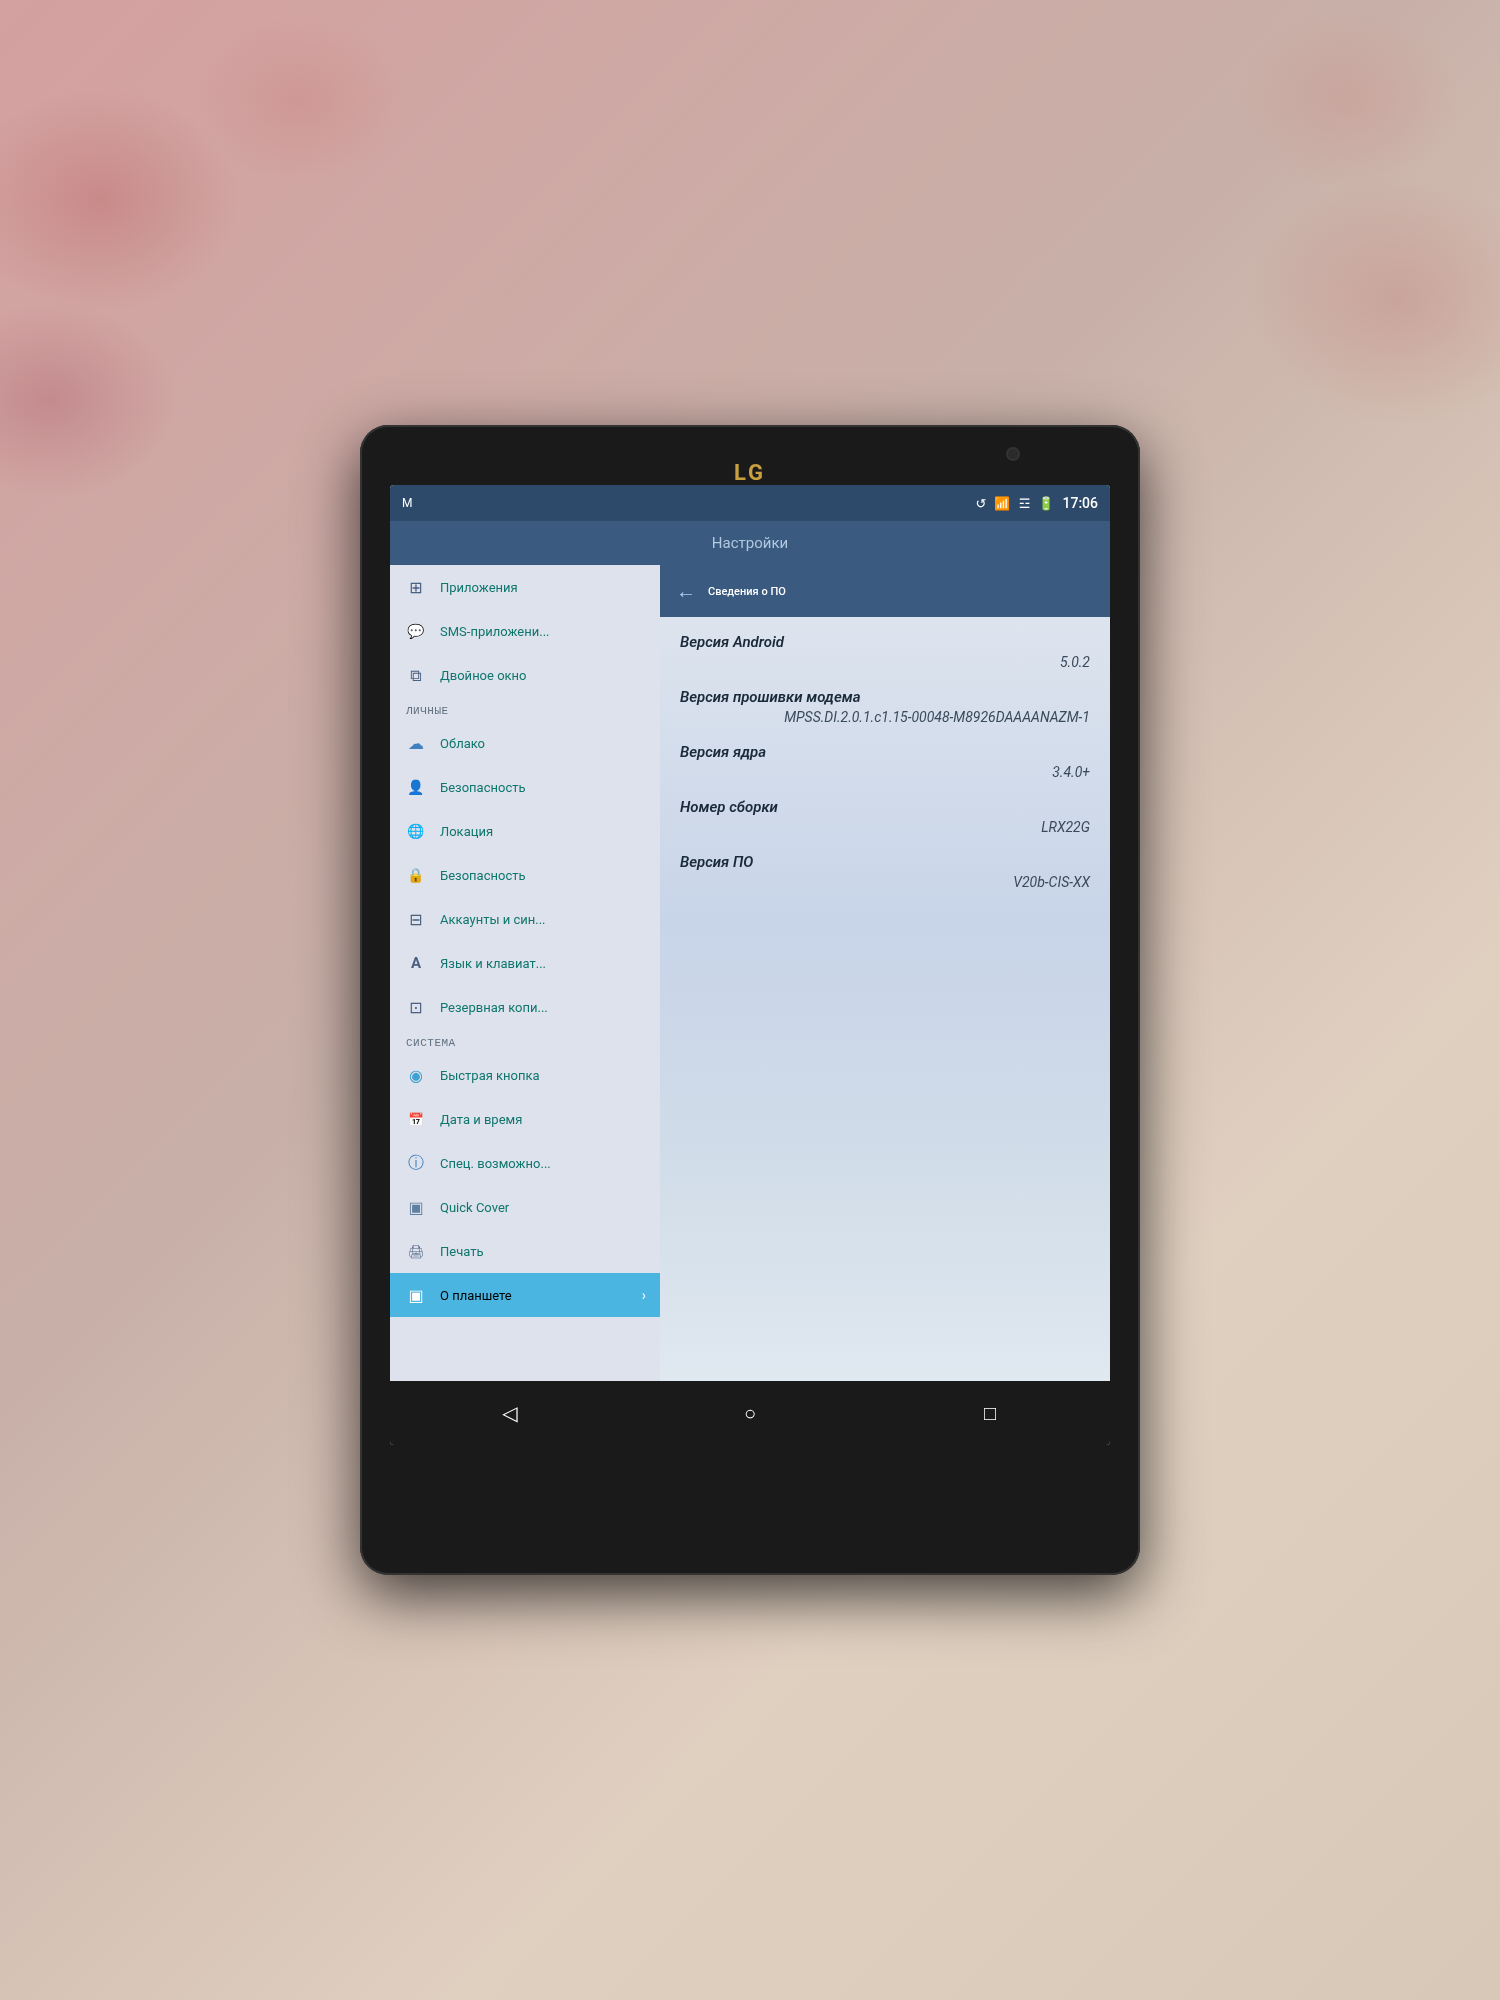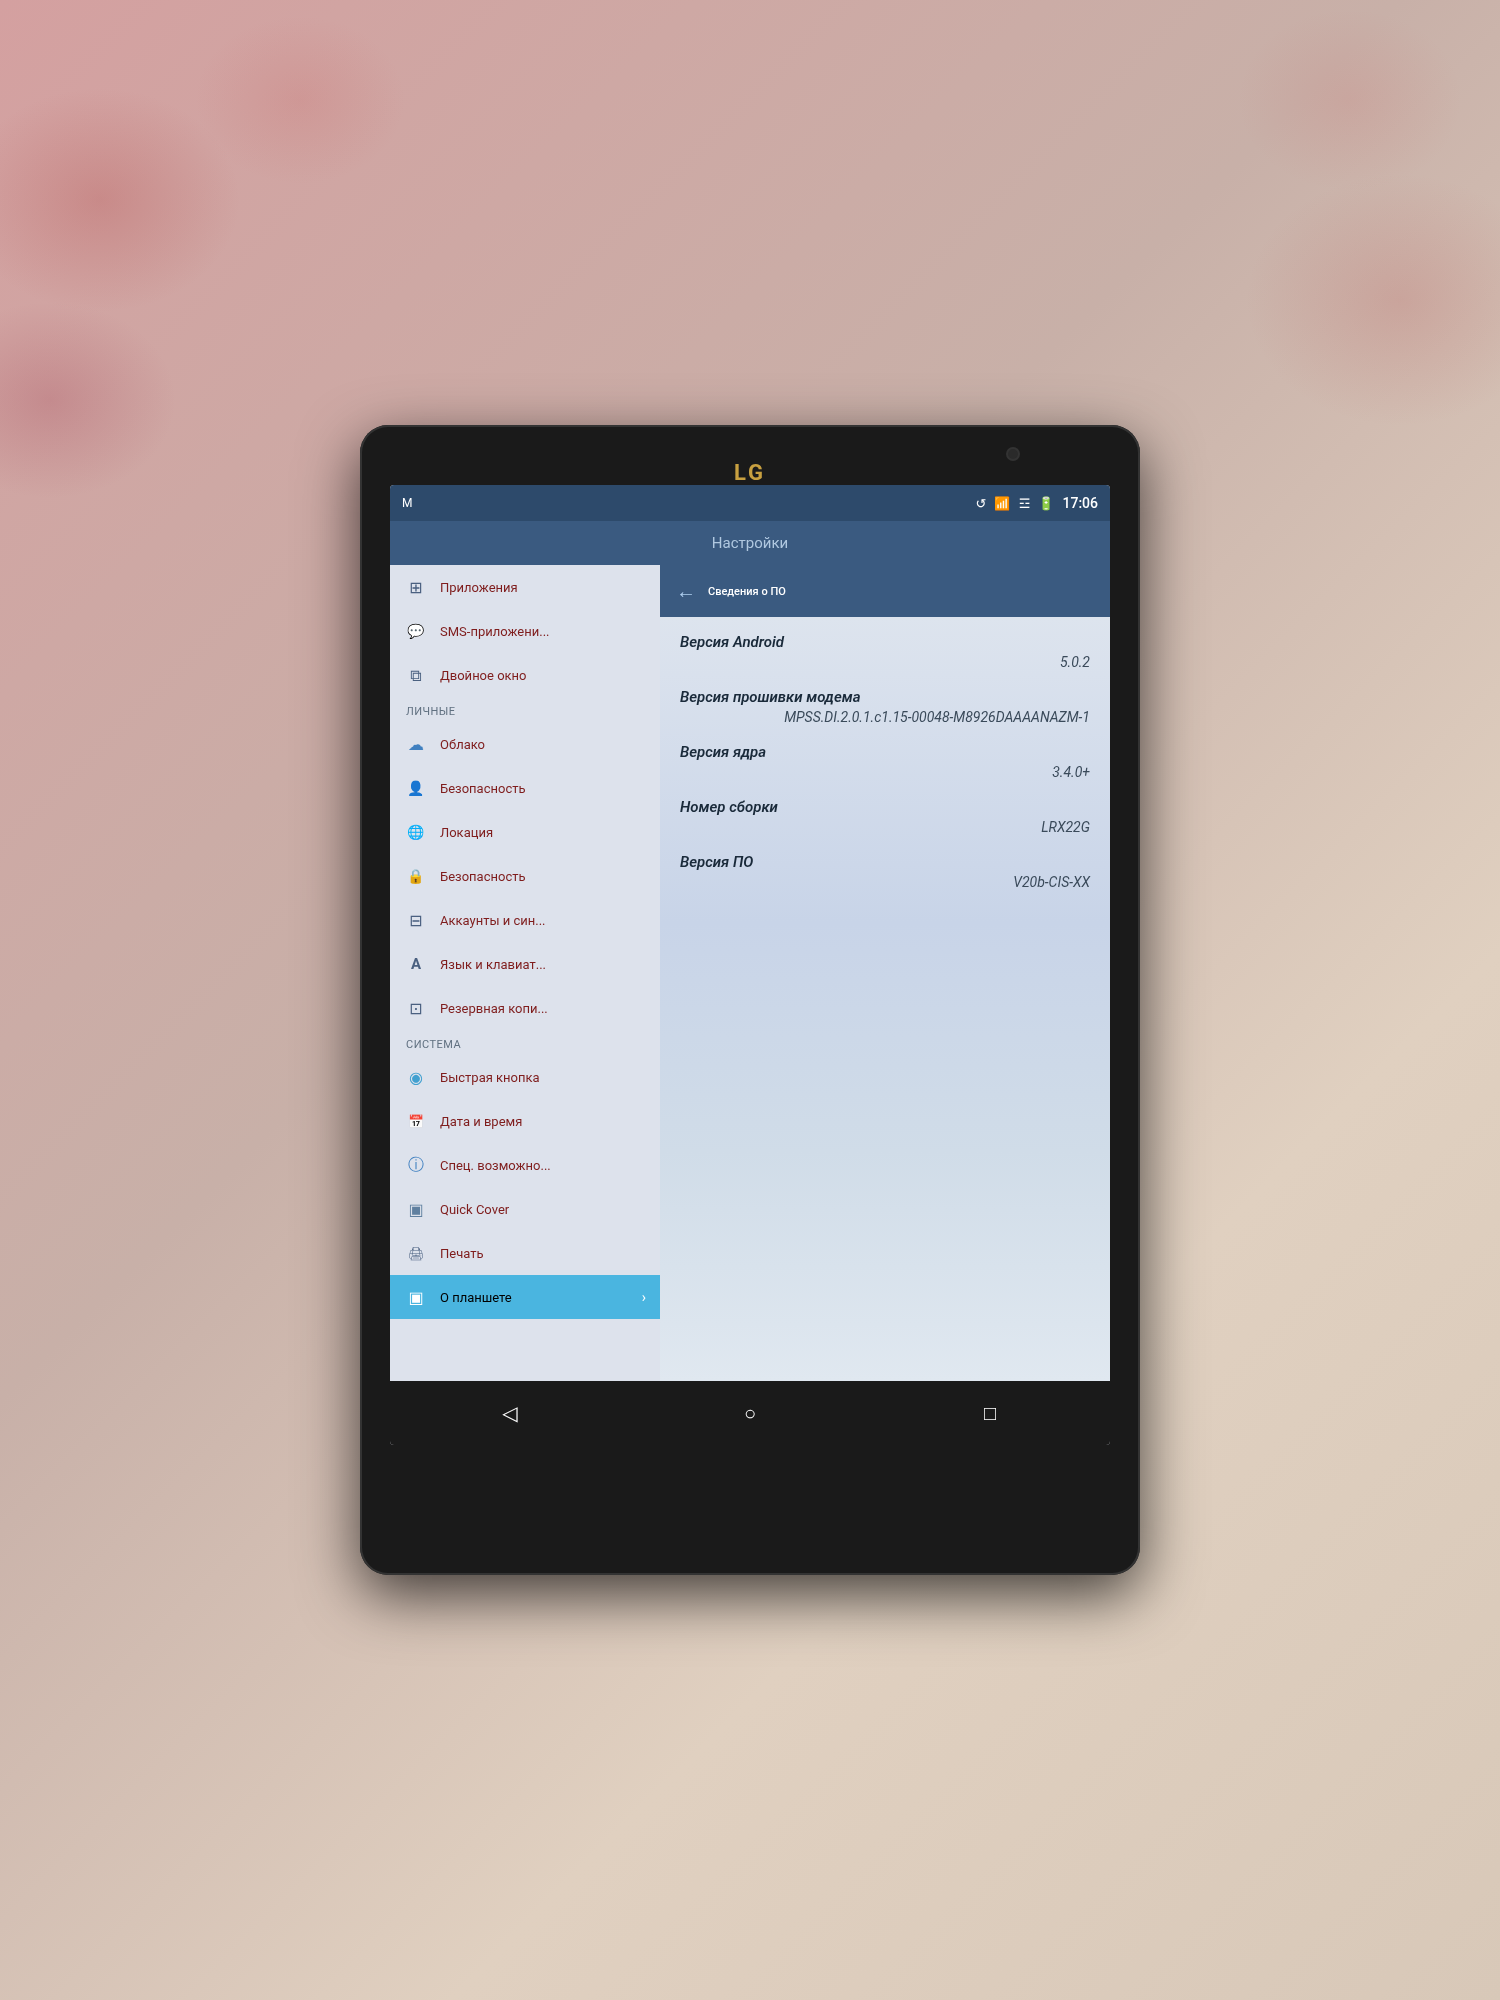--- a/index.html
+++ b/index.html
@@ -191,7 +191,7 @@
 
     .item-label {
       font-size: 13px;
-      color: #7f1d1d;
+      color: #0f766e;
       flex: 1;
       white-space: nowrap;
       overflow: hidden;

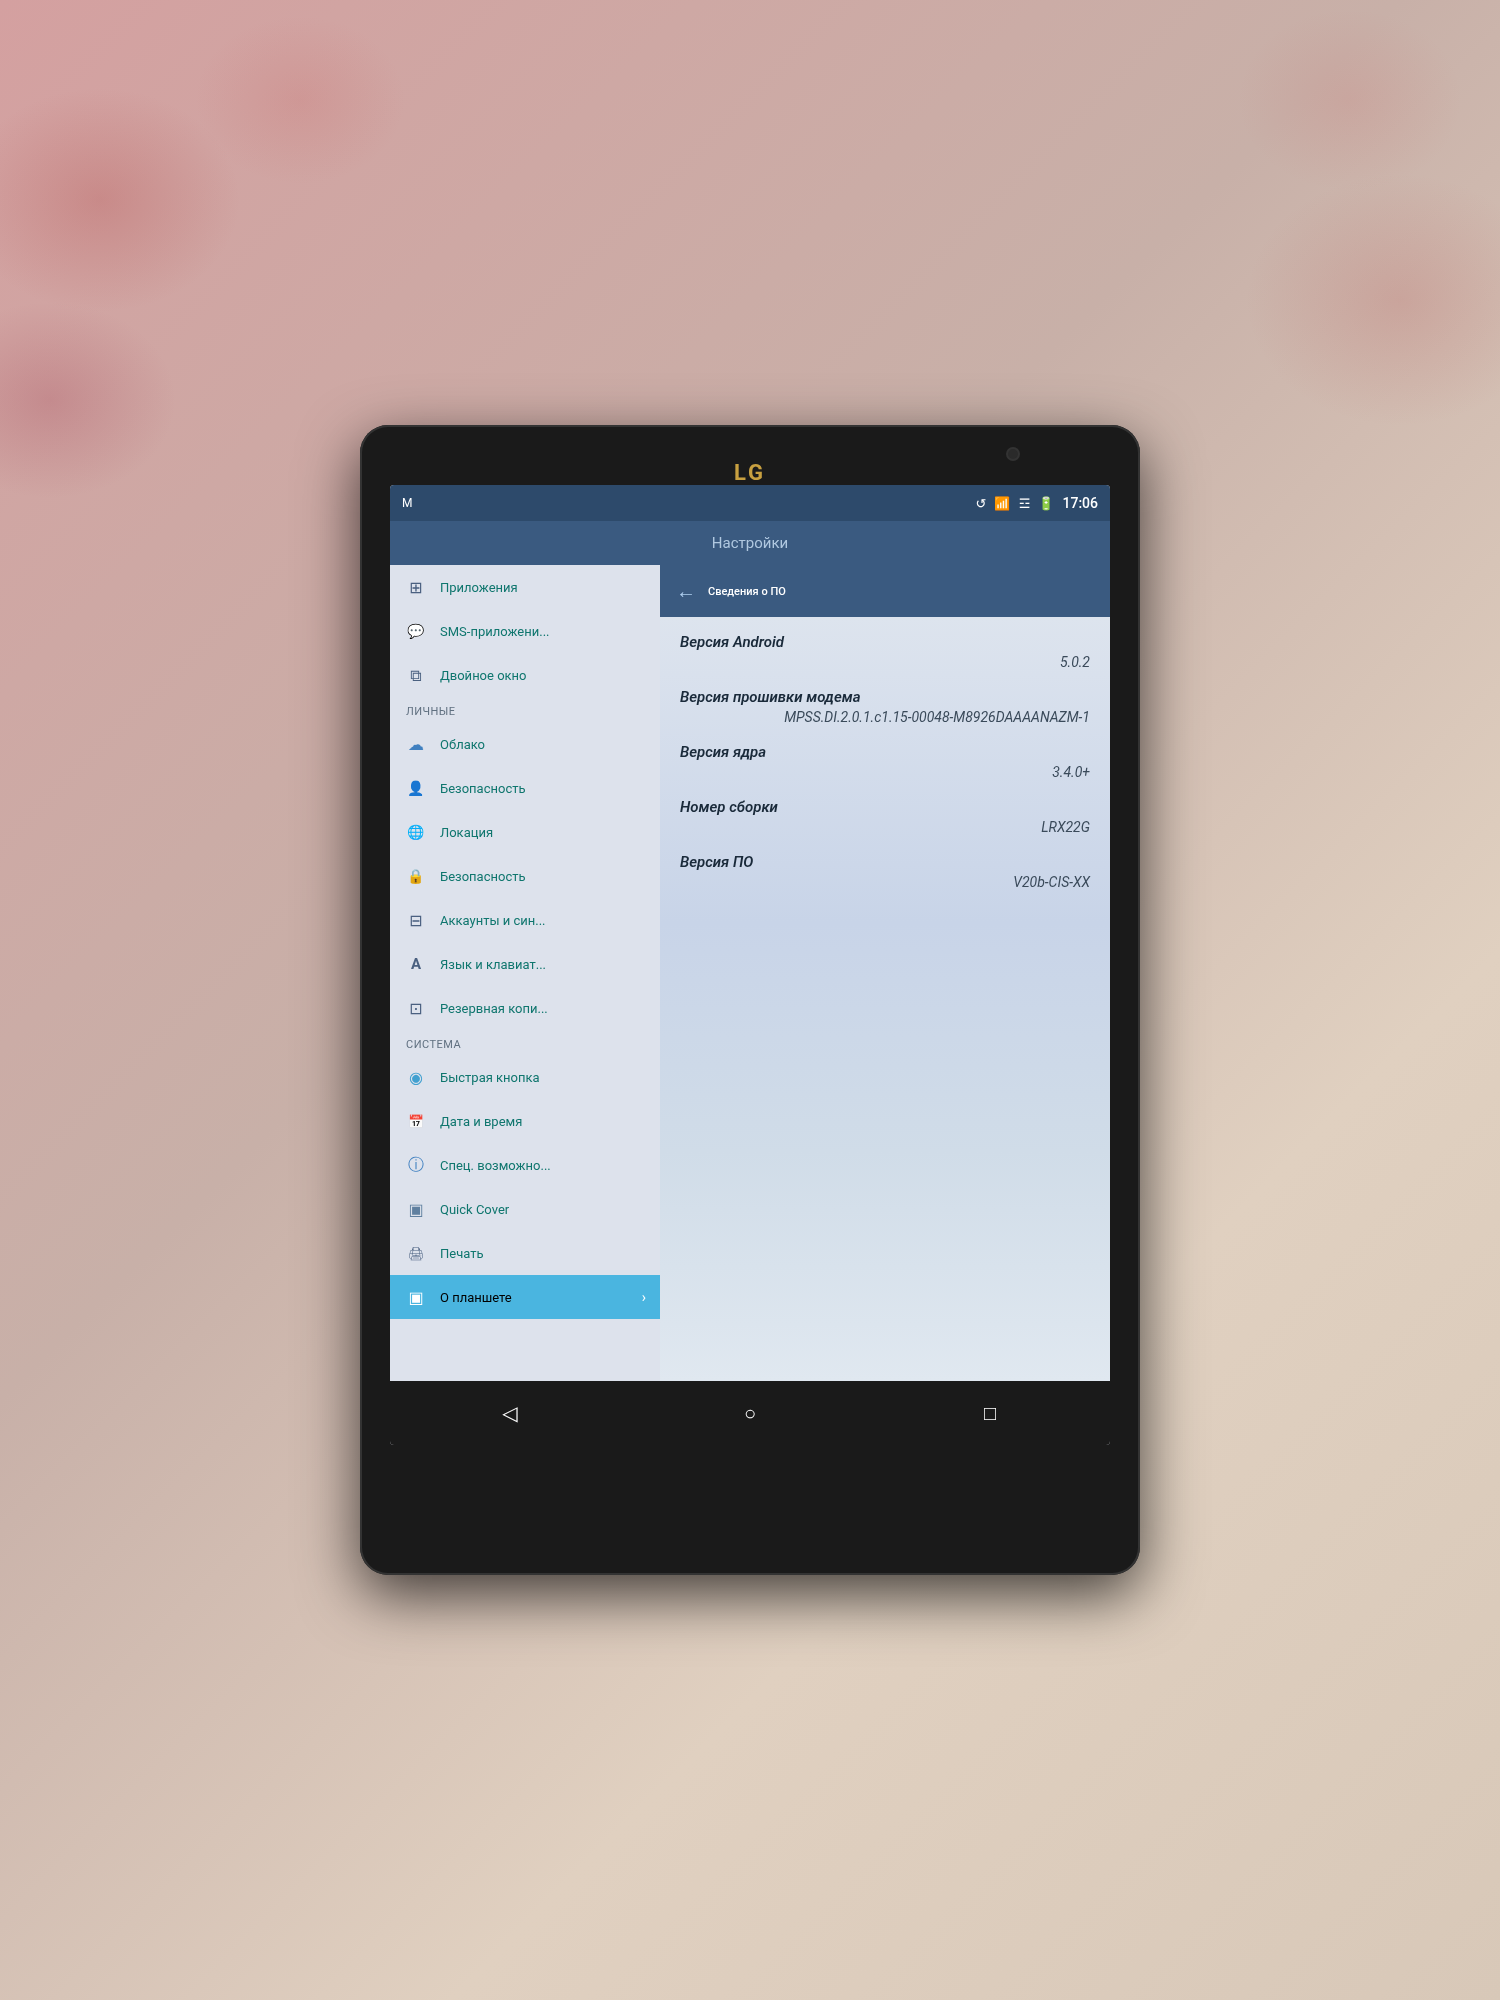--- a/index.html
+++ b/index.html
@@ -156,6 +156,7 @@
       color: #607080;
       text-transform: uppercase;
       letter-spacing: 0.5px;
+      font-family: Liberation Mono, monospace;
     }
 
     .sidebar-item {

